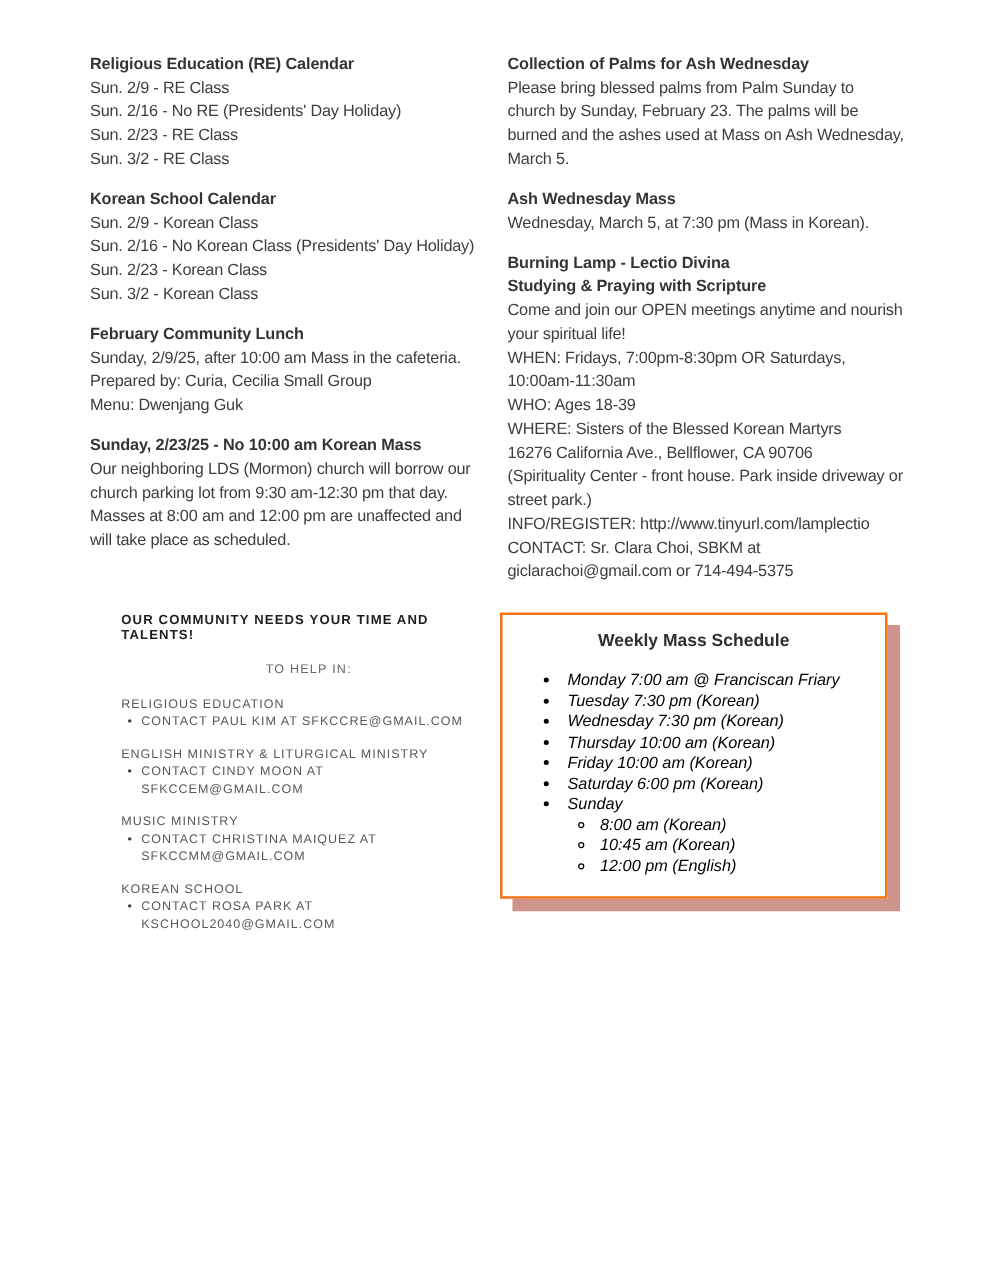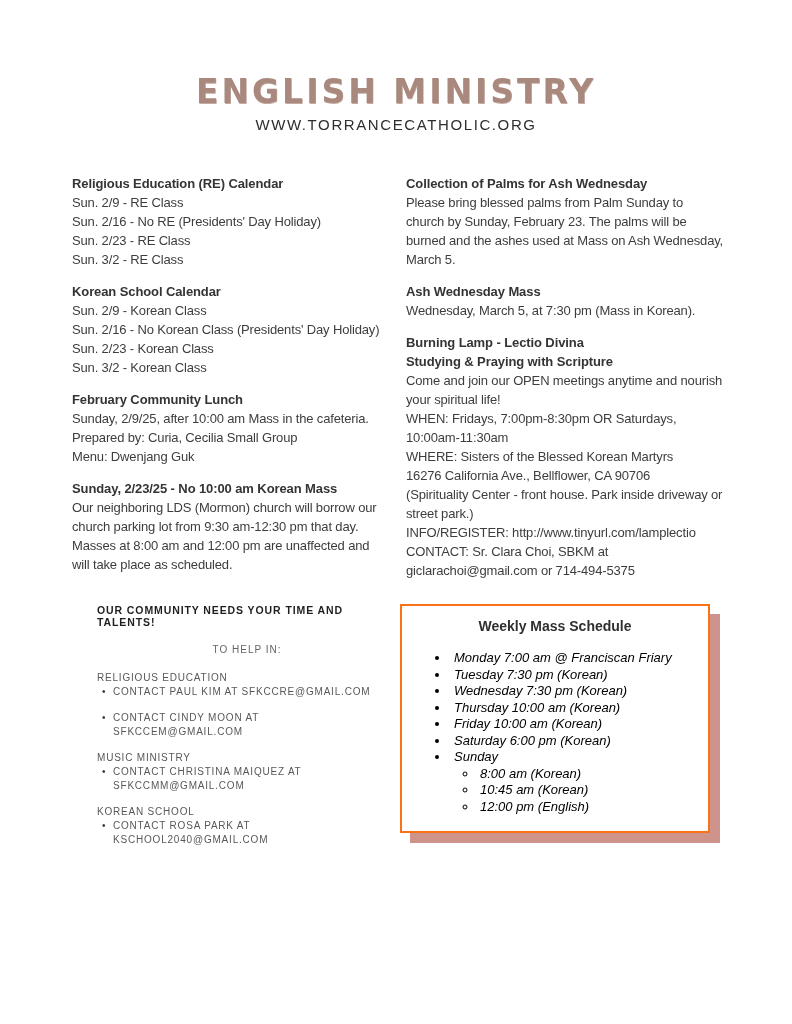--- a/index.html
+++ b/index.html
@@ -133,10 +133,6 @@
 
 <div class="page">
 
-  <div class="header">
-    <div class="title">ENGLISH MINISTRY</div>
-    <div class="subtitle">WWW.TORRANCECATHOLIC.ORG</div>
-  </div>
 
   <div class="columns">
 

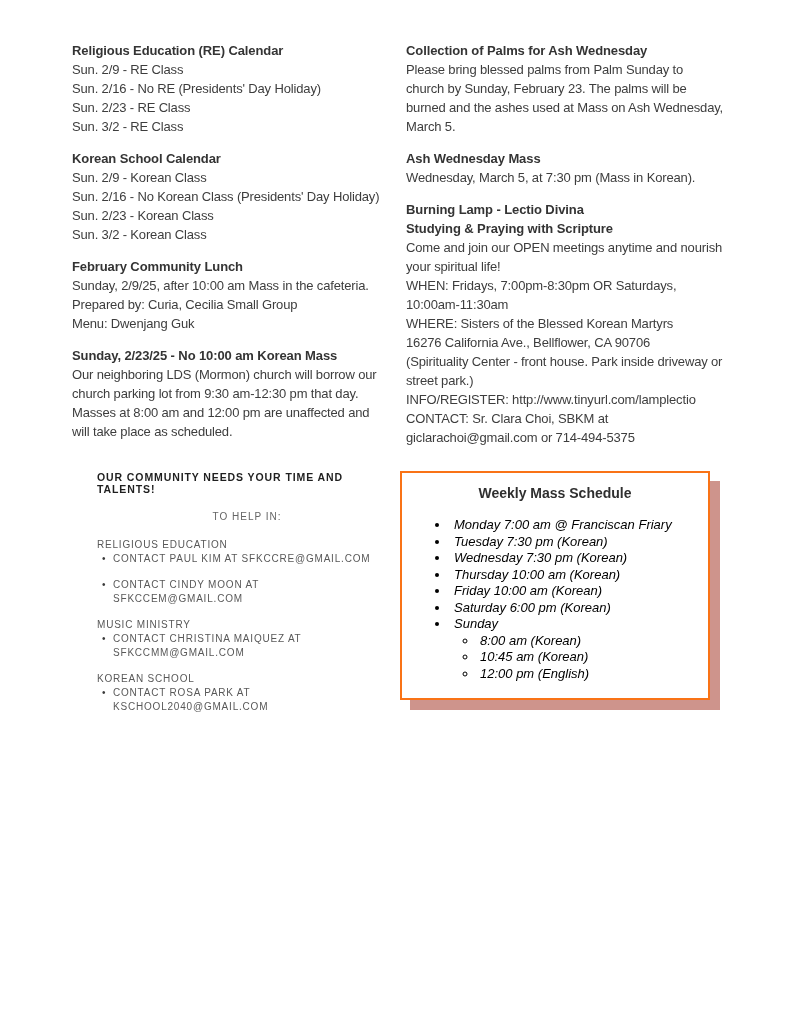--- a/index.html
+++ b/index.html
@@ -183,6 +183,7 @@
         <div class="h">Studying &amp; Praying with Scripture</div>
         <p class="ln">Come and join our OPEN meetings anytime and nourish your spiritual life!</p>
         <p class="ln">WHEN: Fridays, 7:00pm-8:30pm OR Saturdays, 10:00am-11:30am</p>
+        <p class="ln">WHO: Ages 18-39</p>
         <p class="ln">WHERE: Sisters of the Blessed Korean Martyrs</p>
         <p class="ln">16276 California Ave., Bellflower, CA 90706</p>
         <p class="ln">(Spirituality Center - front house. Park inside driveway or street park.)</p>

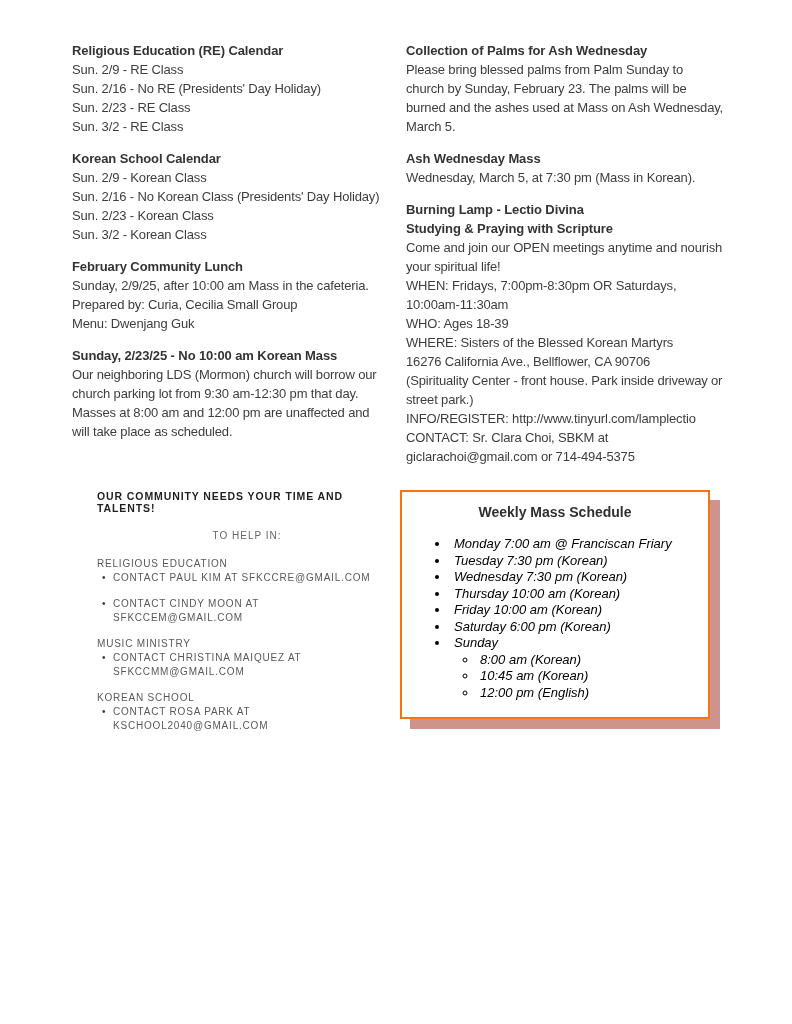--- a/index.html
+++ b/index.html
@@ -206,6 +206,7 @@
       </div>
 
       <div class="vol-group">
+        <div class="vol-title">ENGLISH MINISTRY &amp; LITURGICAL MINISTRY</div>
         <div class="vol-contact"><span class="bullet">•</span><span>CONTACT CINDY MOON AT SFKCCEM@GMAIL.COM</span></div>
       </div>
 

